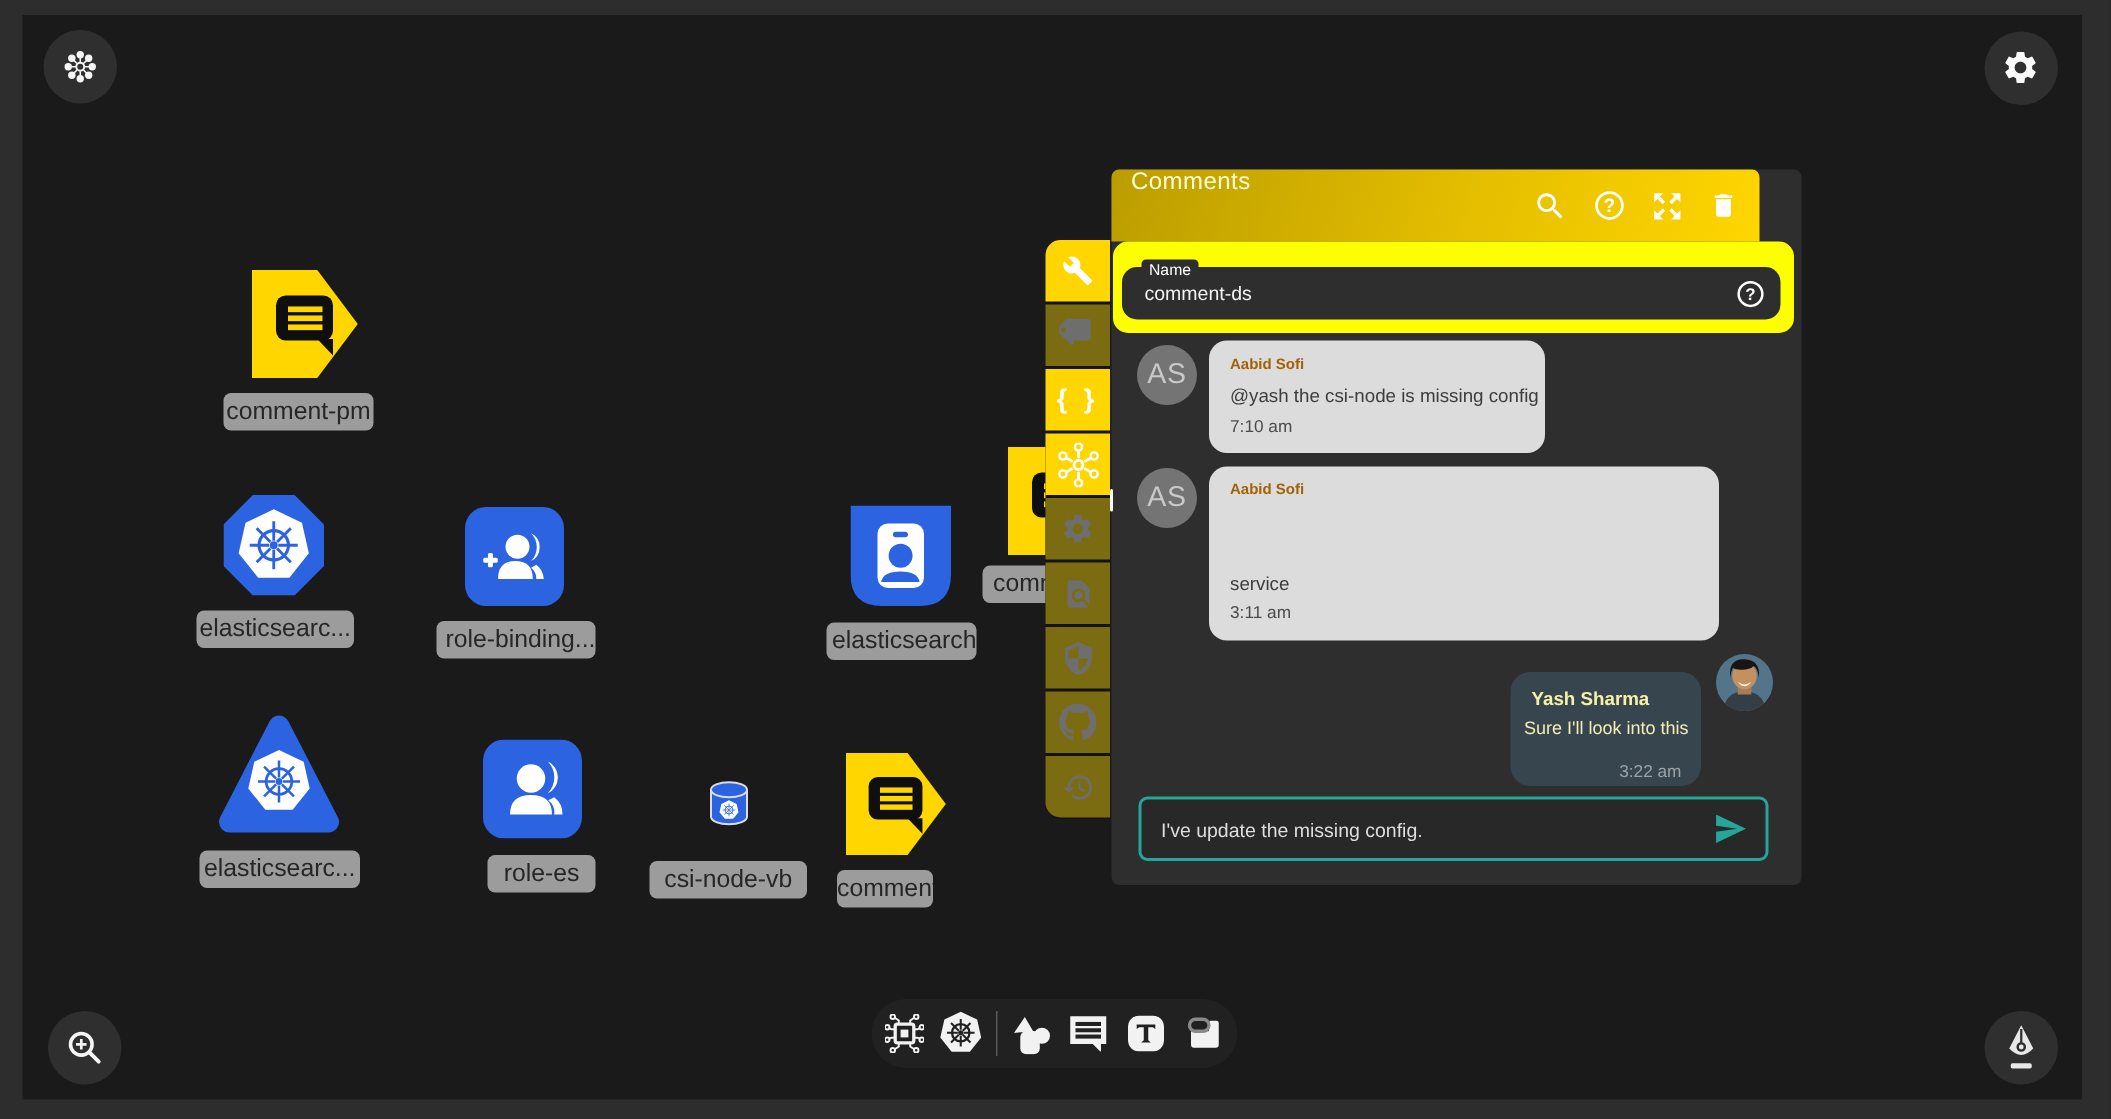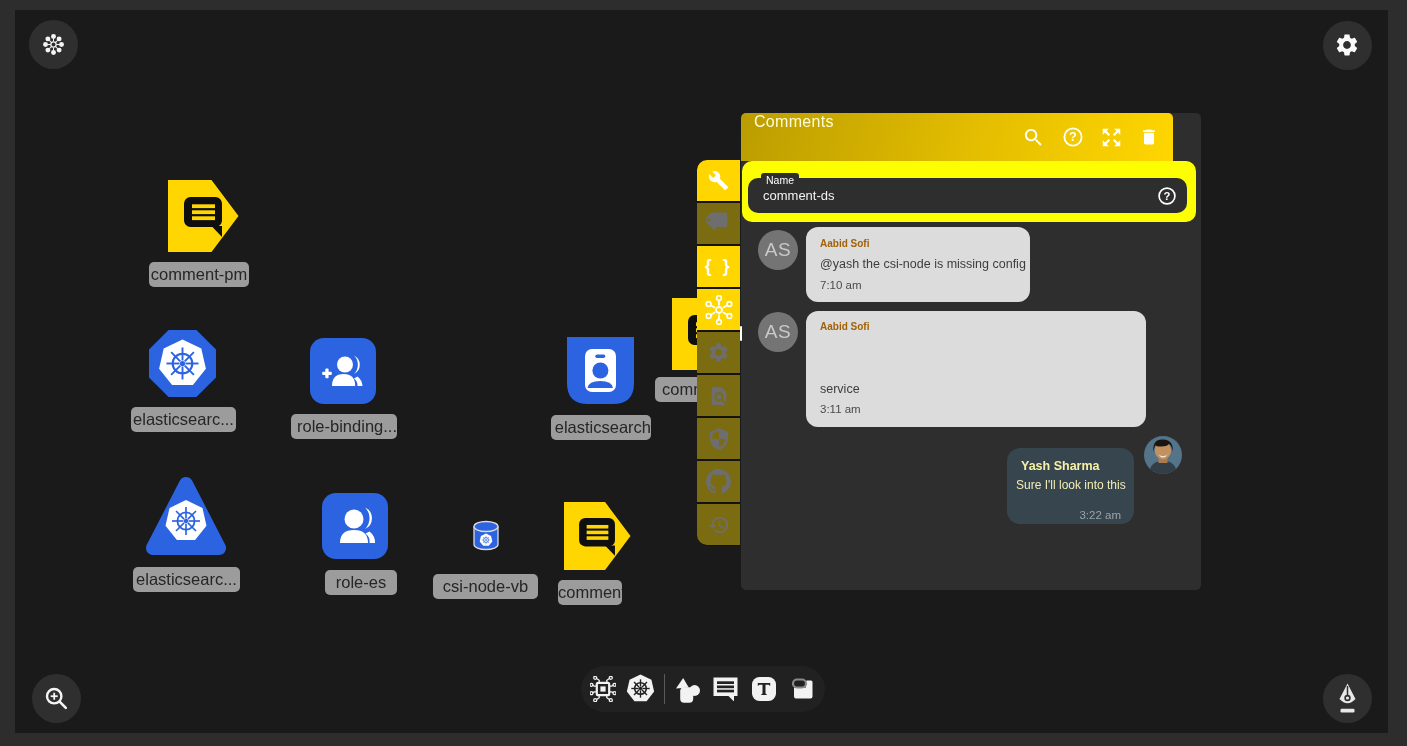--- a/index.html
+++ b/index.html
@@ -267,6 +267,12 @@
     </g>
   </svg>
 
+  <div id="chatinput">
+    <div class="txt">I've update the missing config.</div>
+    <svg style="position:absolute;right:12px;top:10px" width="22" height="19" viewBox="0 0 24 21" fill="#26a69a">
+        <path d="M1,21 L23,10.5 1,0 1,8.2 16.7,10.5 1,12.8 Z"></path>
+      </svg>
+  </div>
 </div>
 
 <div id="btoolbar">

